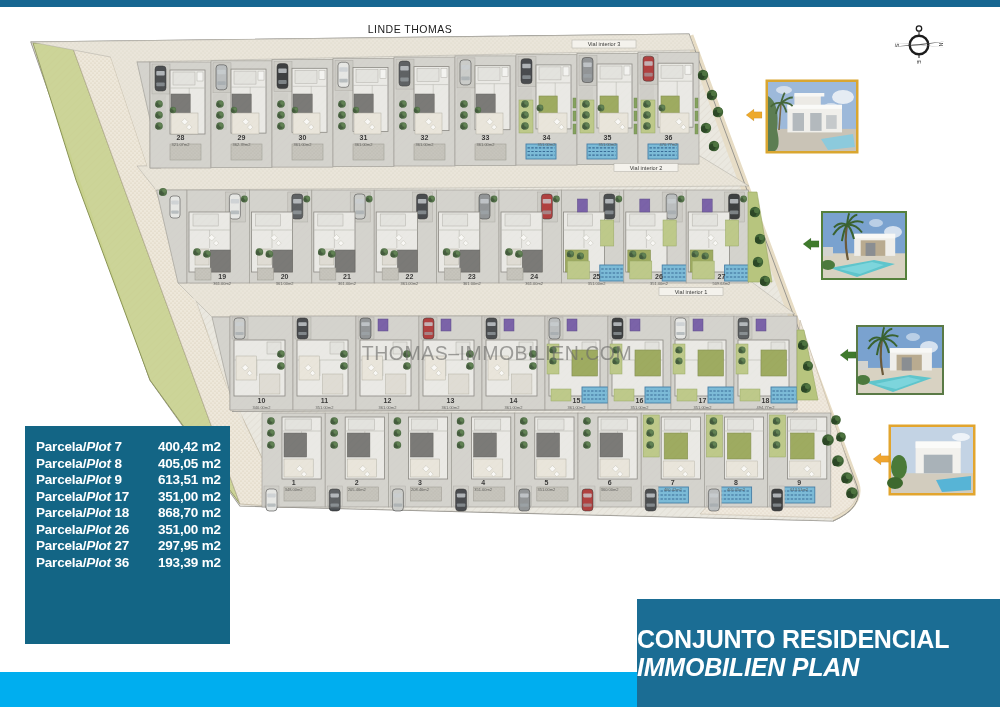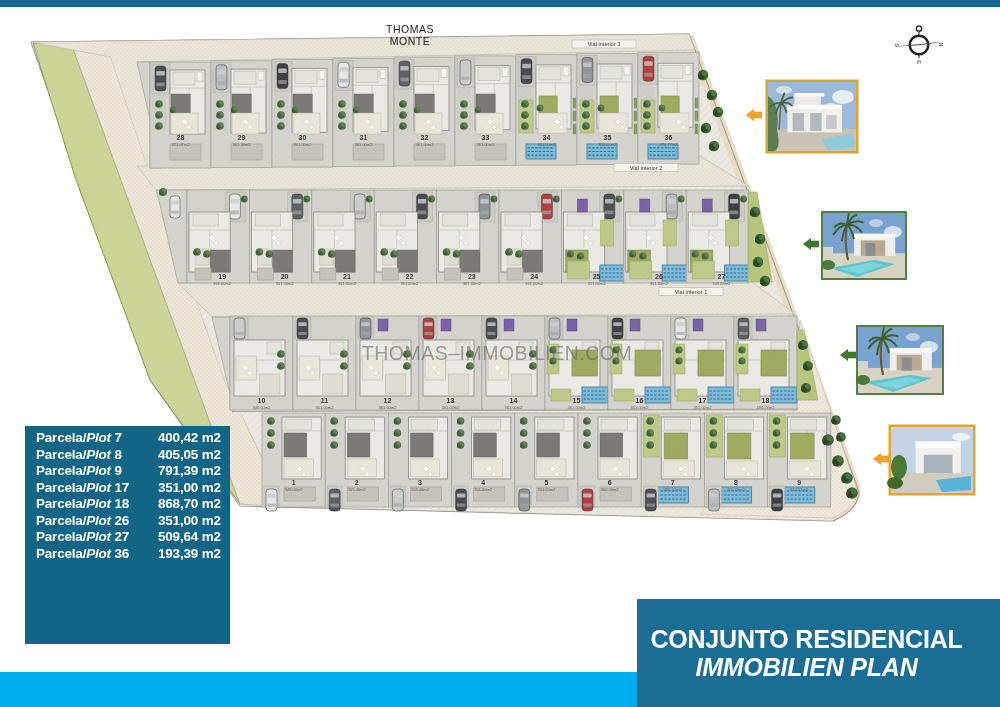--- a/index.html
+++ b/index.html
@@ -1350,7 +1350,7 @@
 
 <div class="topbar"></div>
 
-<div class="linde">THOMAS MONTE</div>
+<div class="linde">LINDE THOMAS</div>
 
 <div class="table">
 <div class="trow"><span class="c1">Parcela/<i>Plot</i> 7</span><span class="c2">400,42 m2</span></div>

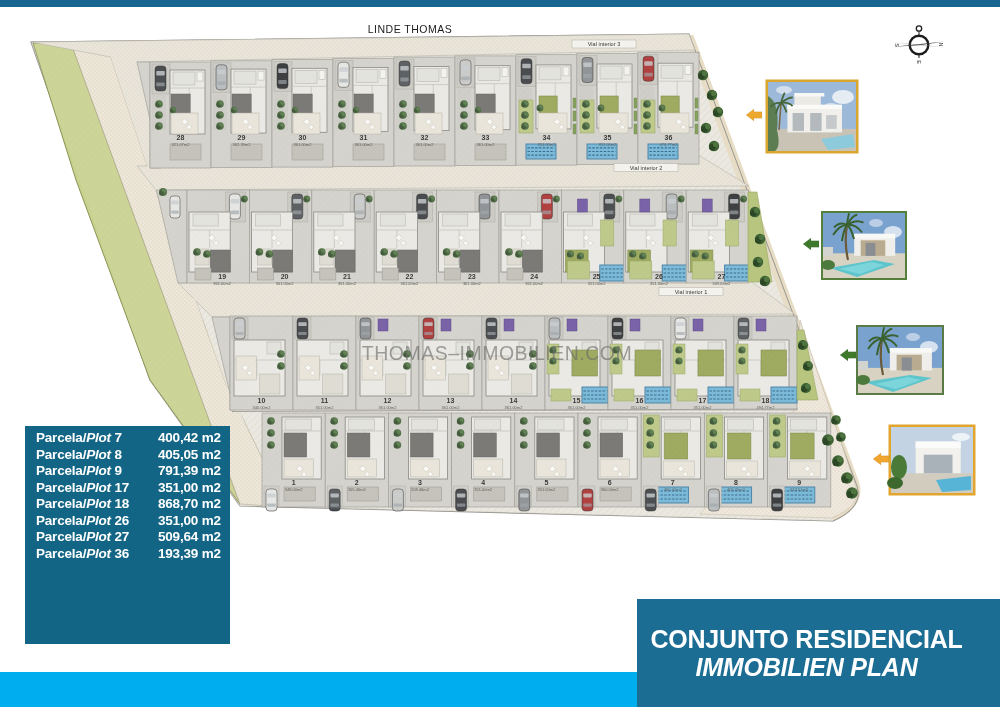--- a/index.html
+++ b/index.html
@@ -6,7 +6,7 @@
 .topbar{position:absolute;left:0;top:0;width:1000px;height:7px;background:#176691;}
 .linde{position:absolute;left:365px;top:23px;width:90px;text-align:center;font-size:10.5px;letter-spacing:0.5px;color:#1b1b1b;}
 .planwrap{position:absolute;left:0;top:0;}
-.table{position:absolute;left:25px;top:426px;width:205px;height:218px;background:#136585;color:#fff;box-sizing:border-box;padding:4px 0 0 11px;}
+.table{position:absolute;left:25px;top:426px;width:205px;height:218px;background:#136585;color:#fff;box-sizing:border-box;padding:13px 0 0 11px;}
 .trow{display:block;height:16.5px;line-height:16.5px;font-size:13.5px;font-weight:bold;white-space:nowrap;letter-spacing:-0.2px;}
 .trow .c1{display:inline-block;width:122px;}
 .trow .c2{display:inline-block;}

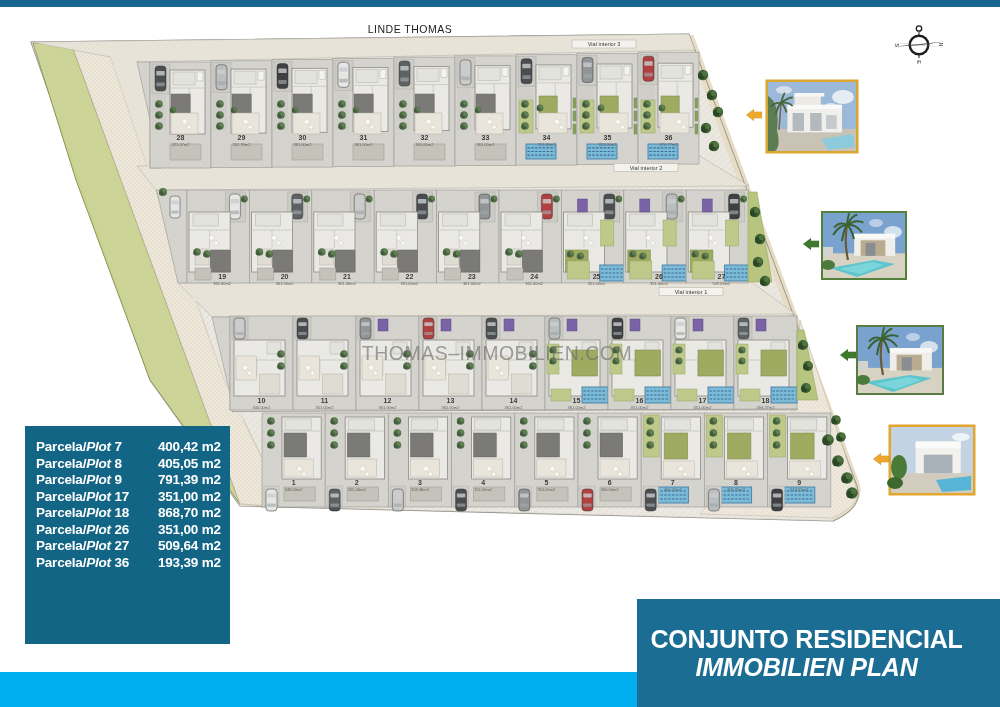--- a/index.html
+++ b/index.html
@@ -1355,7 +1355,7 @@
 <div class="table">
 <div class="trow"><span class="c1">Parcela/<i>Plot</i> 7</span><span class="c2">400,42 m2</span></div>
 <div class="trow"><span class="c1">Parcela/<i>Plot</i> 8</span><span class="c2">405,05 m2</span></div>
-<div class="trow"><span class="c1">Parcela/<i>Plot</i> 9</span><span class="c2">791,39 m2</span></div>
+<div class="trow"><span class="c1">Parcela/<i>Plot</i> 9</span><span class="c2">613,51 m2</span></div>
 <div class="trow"><span class="c1">Parcela/<i>Plot</i> 17</span><span class="c2">351,00 m2</span></div>
 <div class="trow"><span class="c1">Parcela/<i>Plot</i> 18</span><span class="c2">868,70 m2</span></div>
 <div class="trow"><span class="c1">Parcela/<i>Plot</i> 26</span><span class="c2">351,00 m2</span></div>

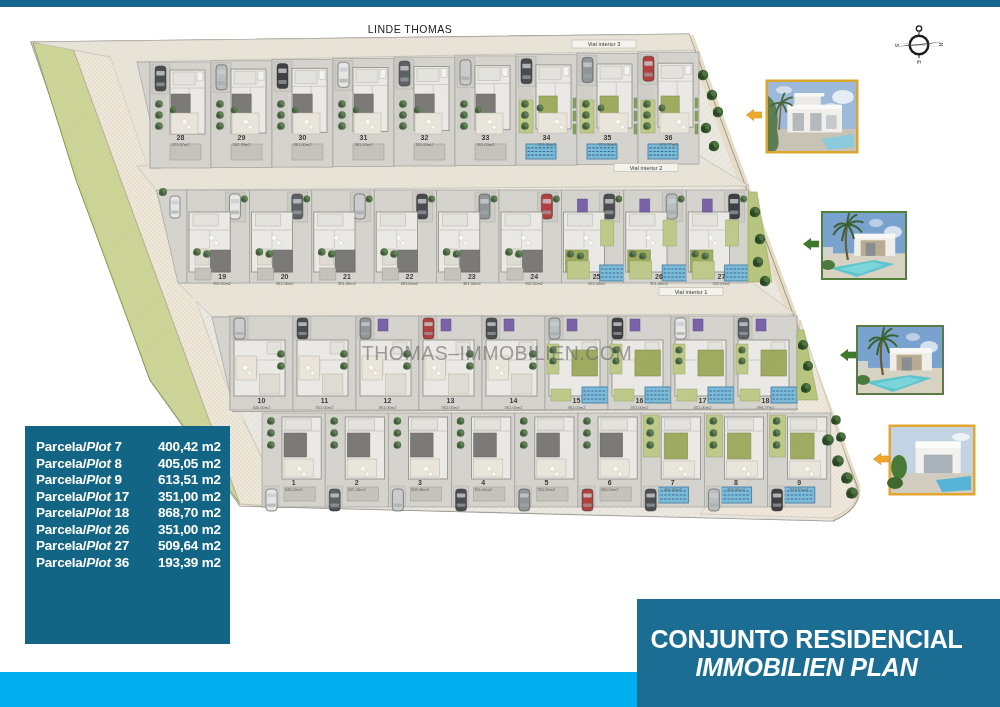--- a/index.html
+++ b/index.html
@@ -1359,7 +1359,7 @@
 <div class="trow"><span class="c1">Parcela/<i>Plot</i> 17</span><span class="c2">351,00 m2</span></div>
 <div class="trow"><span class="c1">Parcela/<i>Plot</i> 18</span><span class="c2">868,70 m2</span></div>
 <div class="trow"><span class="c1">Parcela/<i>Plot</i> 26</span><span class="c2">351,00 m2</span></div>
-<div class="trow"><span class="c1">Parcela/<i>Plot</i> 27</span><span class="c2">509,64 m2</span></div>
+<div class="trow"><span class="c1">Parcela/<i>Plot</i> 27</span><span class="c2">297,95 m2</span></div>
 <div class="trow"><span class="c1">Parcela/<i>Plot</i> 36</span><span class="c2">193,39 m2</span></div>
 </div>
 

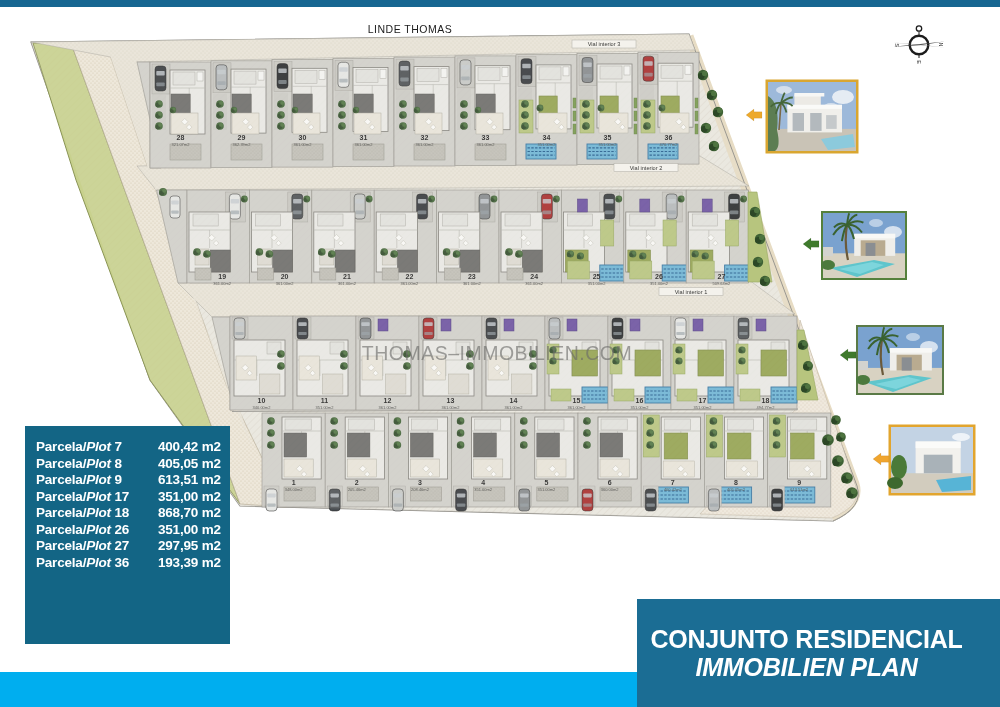--- a/index.html
+++ b/index.html
@@ -11,7 +11,7 @@
 .trow .c1{display:inline-block;width:122px;}
 .trow .c2{display:inline-block;}
 .cyanbar{position:absolute;left:0;top:672px;width:637px;height:35px;background:#00aeef;}
-.titlebox{position:absolute;left:637px;top:599px;width:363px;height:108px;background:#1b6d94;color:#fff;text-align:center;box-sizing:border-box;padding:26px 24px 11px 0;white-space:nowrap;}
+.titlebox{position:absolute;left:637px;top:599px;width:363px;height:108px;background:#1b6d94;color:#fff;text-align:left;box-sizing:border-box;padding:26px 24px 11px 0;white-space:nowrap;}
 .t1{font-size:25px;font-weight:bold;letter-spacing:-0.2px;line-height:28px;}
 .t2{font-size:25px;font-weight:bold;font-style:italic;letter-spacing:-0.2px;line-height:28px;}
 </style></head>

